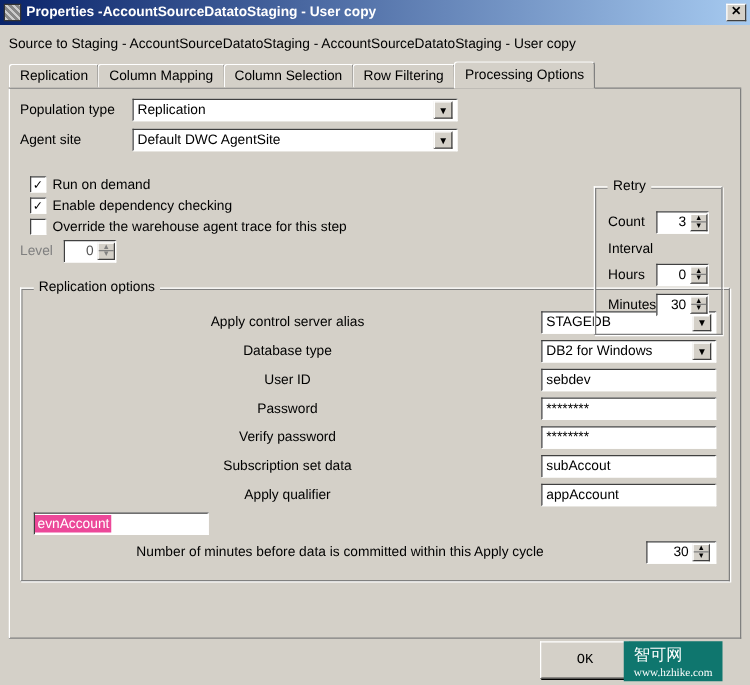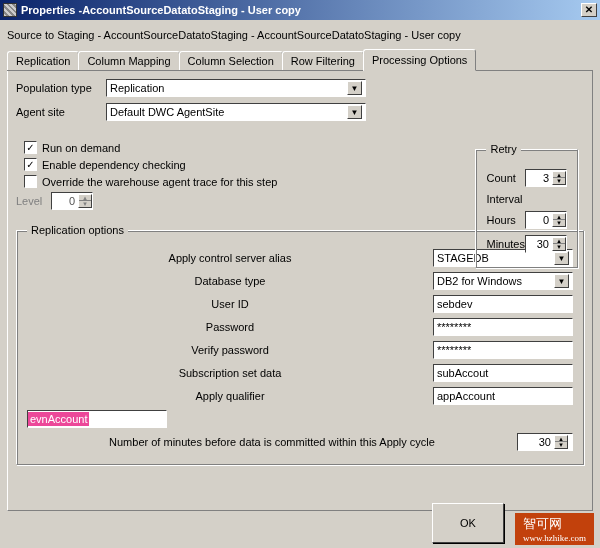--- a/index.html
+++ b/index.html
@@ -161,12 +161,12 @@
     position:absolute; bottom:5px; right:10px; display:flex; gap:5px;
   }
   .btn {
-    width:72px; height:40px;
+    width:72px; height:30px;
     background:#d4d0c8;
     border:1px solid #fff;
     border-right-color:#404040;border-bottom-color:#404040;
     box-shadow:1px 1px 0 #000;
-    font-size:11px;font-family:Liberation Sans, sans-serif;cursor:pointer;
+    font-size:11px;font-family:Liberation Mono, monospace;cursor:pointer;
   }
   .watermark {
     position:absolute; bottom:3px; right:6px;

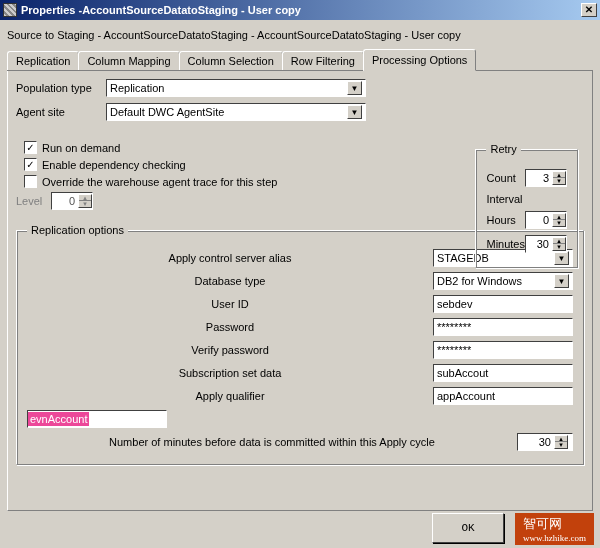--- a/index.html
+++ b/index.html
@@ -169,8 +169,8 @@
     font-size:11px;font-family:Liberation Mono, monospace;cursor:pointer;
   }
   .watermark {
-    position:absolute; bottom:3px; right:6px;
-    background:#c2410c; color:#fff; font-size:13px;
+    position:absolute; bottom:3px; right:22px;
+    background:#0f766e; color:#fff; font-size:13px;
     padding:2px 8px; font-family:SimSun,serif;
   }
   .watermark small{display:block;font-size:9px;text-align:center;}

